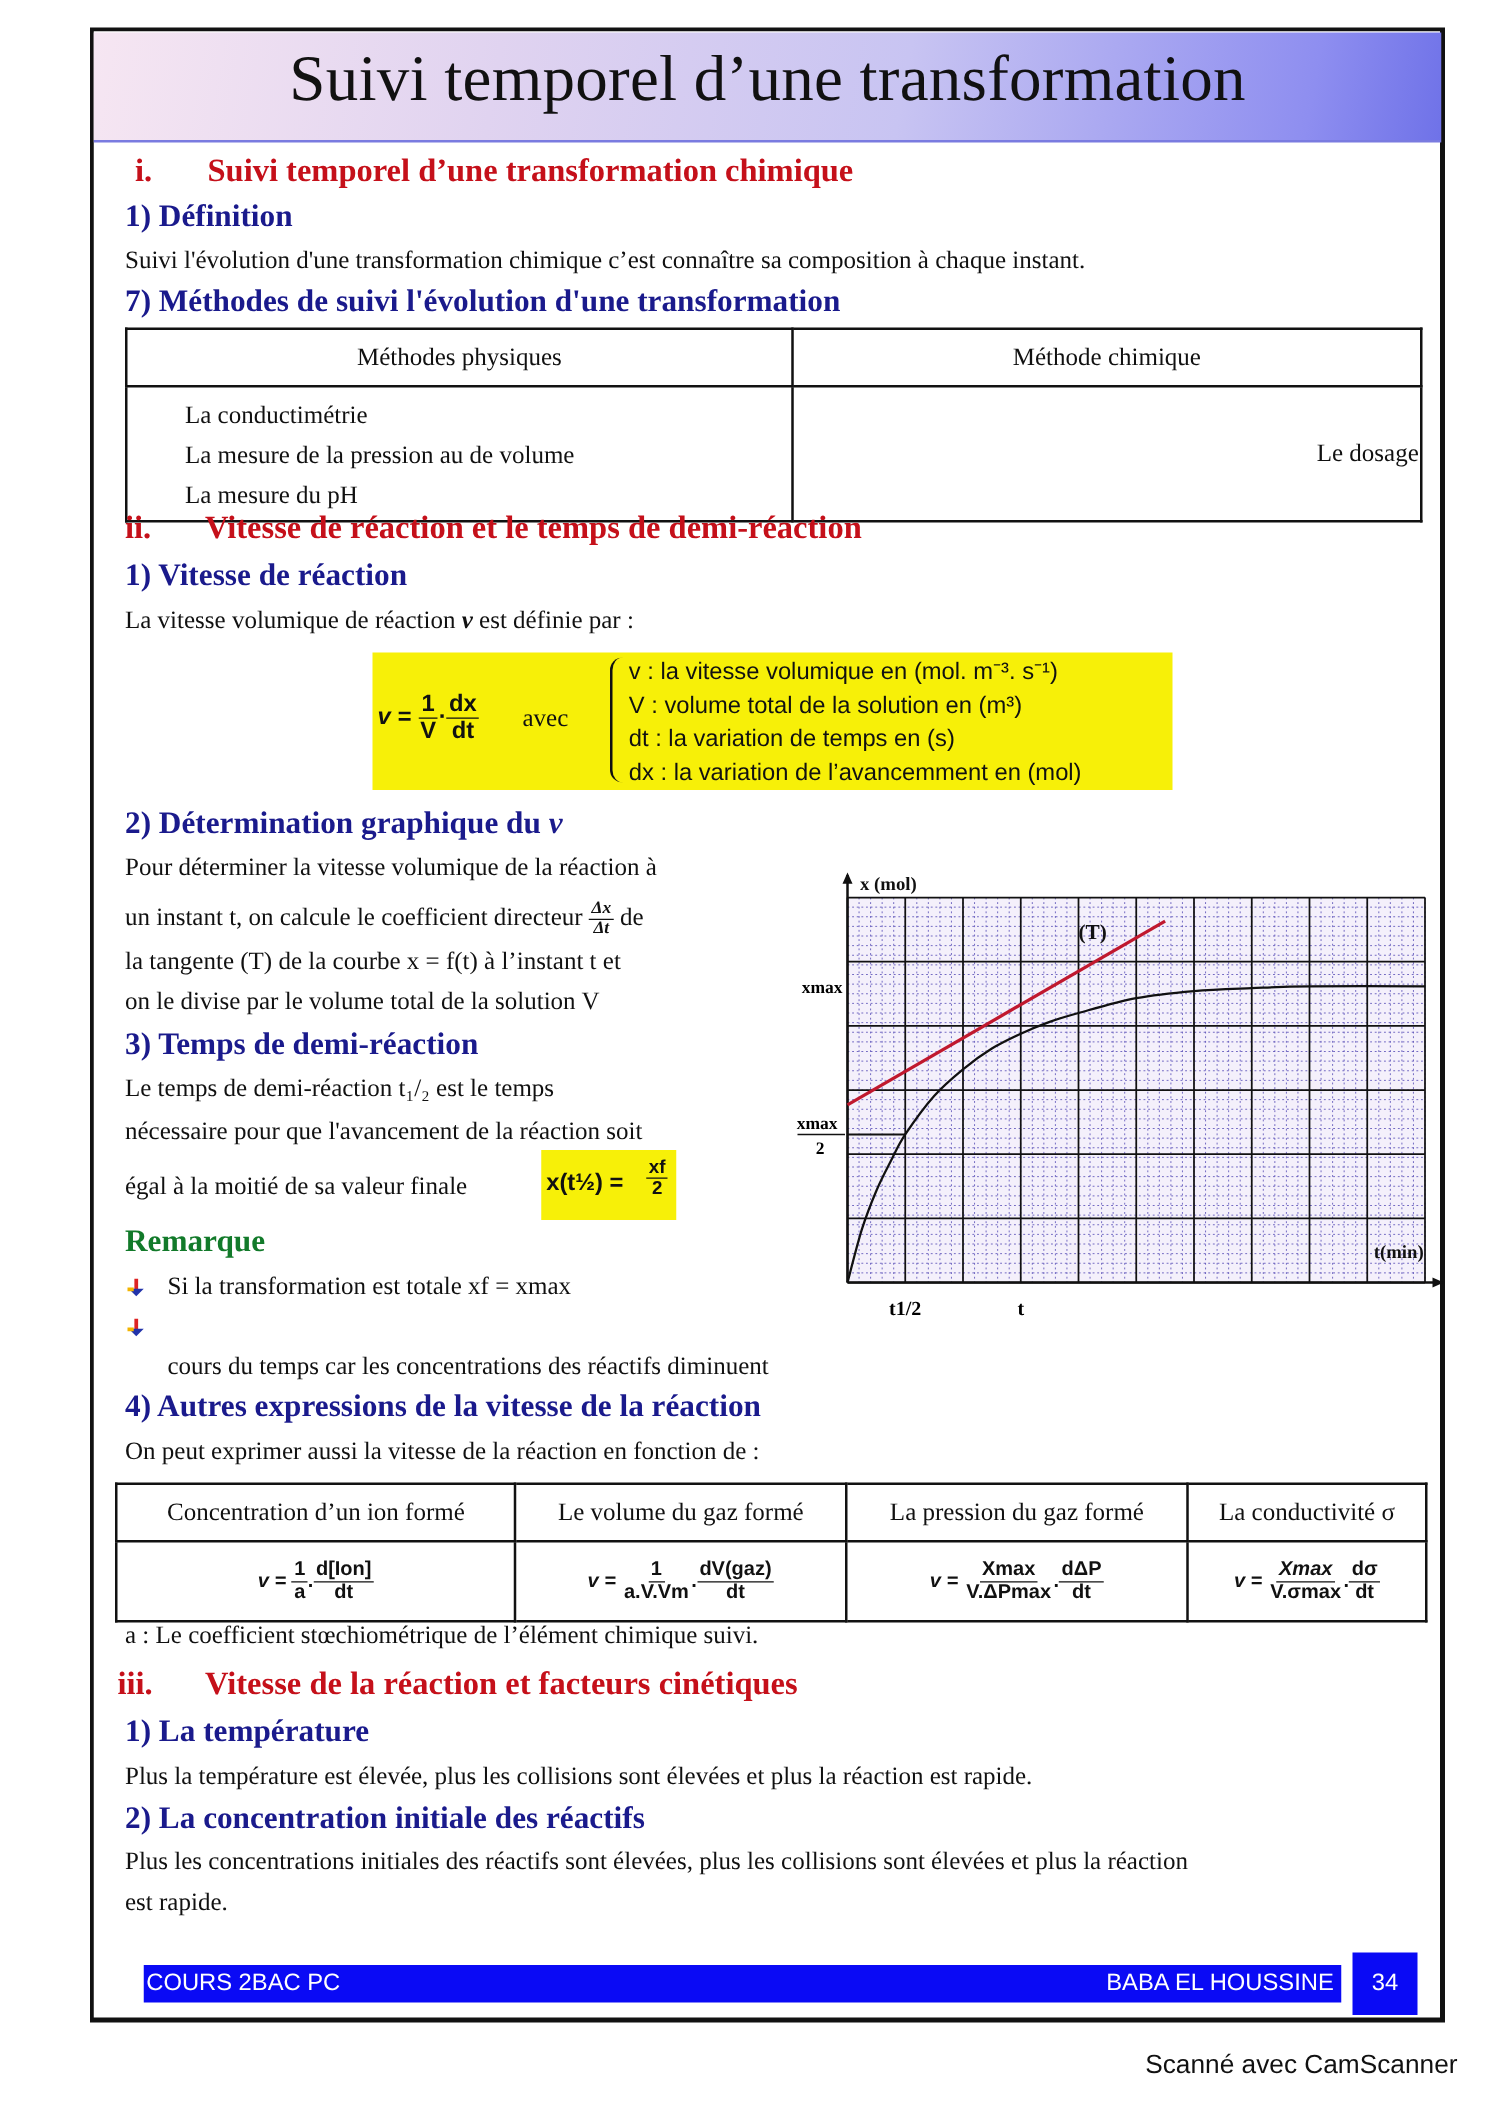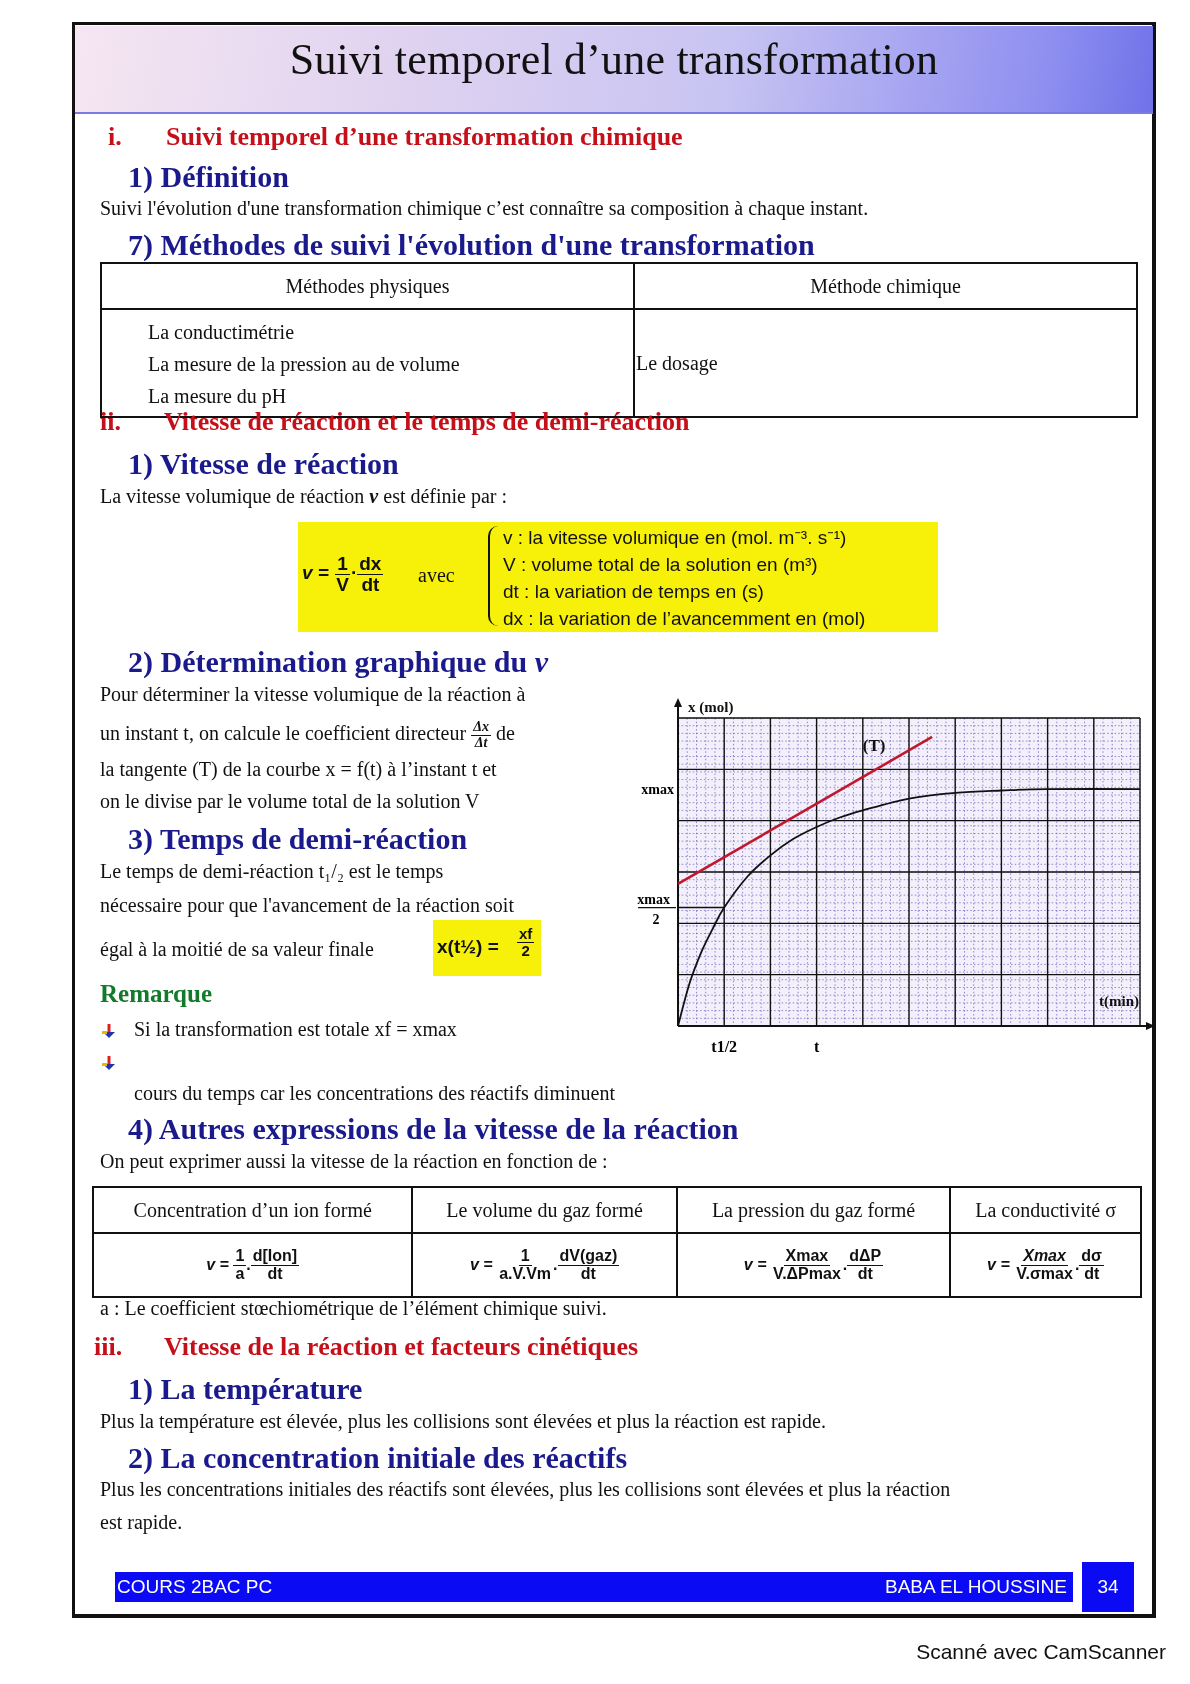--- a/index.html
+++ b/index.html
@@ -10,7 +10,7 @@
   .title-band { position:absolute; left:75px; top:26px; width:1078px; height:86px;
      background:linear-gradient(100deg,#f6e6f2 0%,#e0d3f0 30%,#c8c4f2 60%,#8e8ef0 90%,#6f72e8 100%);
      border-bottom:2px solid #7a7be0; }
-  .title { position:absolute; left:0; right:0; top:8px; text-align:center; font-size:44px;
+  .title { position:absolute; left:0; right:0; top:8px; text-align:center; font-size:52px;
            font-family:"Liberation Serif", serif; color:#111; letter-spacing:0.2px; }
   .abs { position:absolute; white-space:nowrap; }
   .h-red { color:#c5101a; font-weight:bold; font-size:26px; }

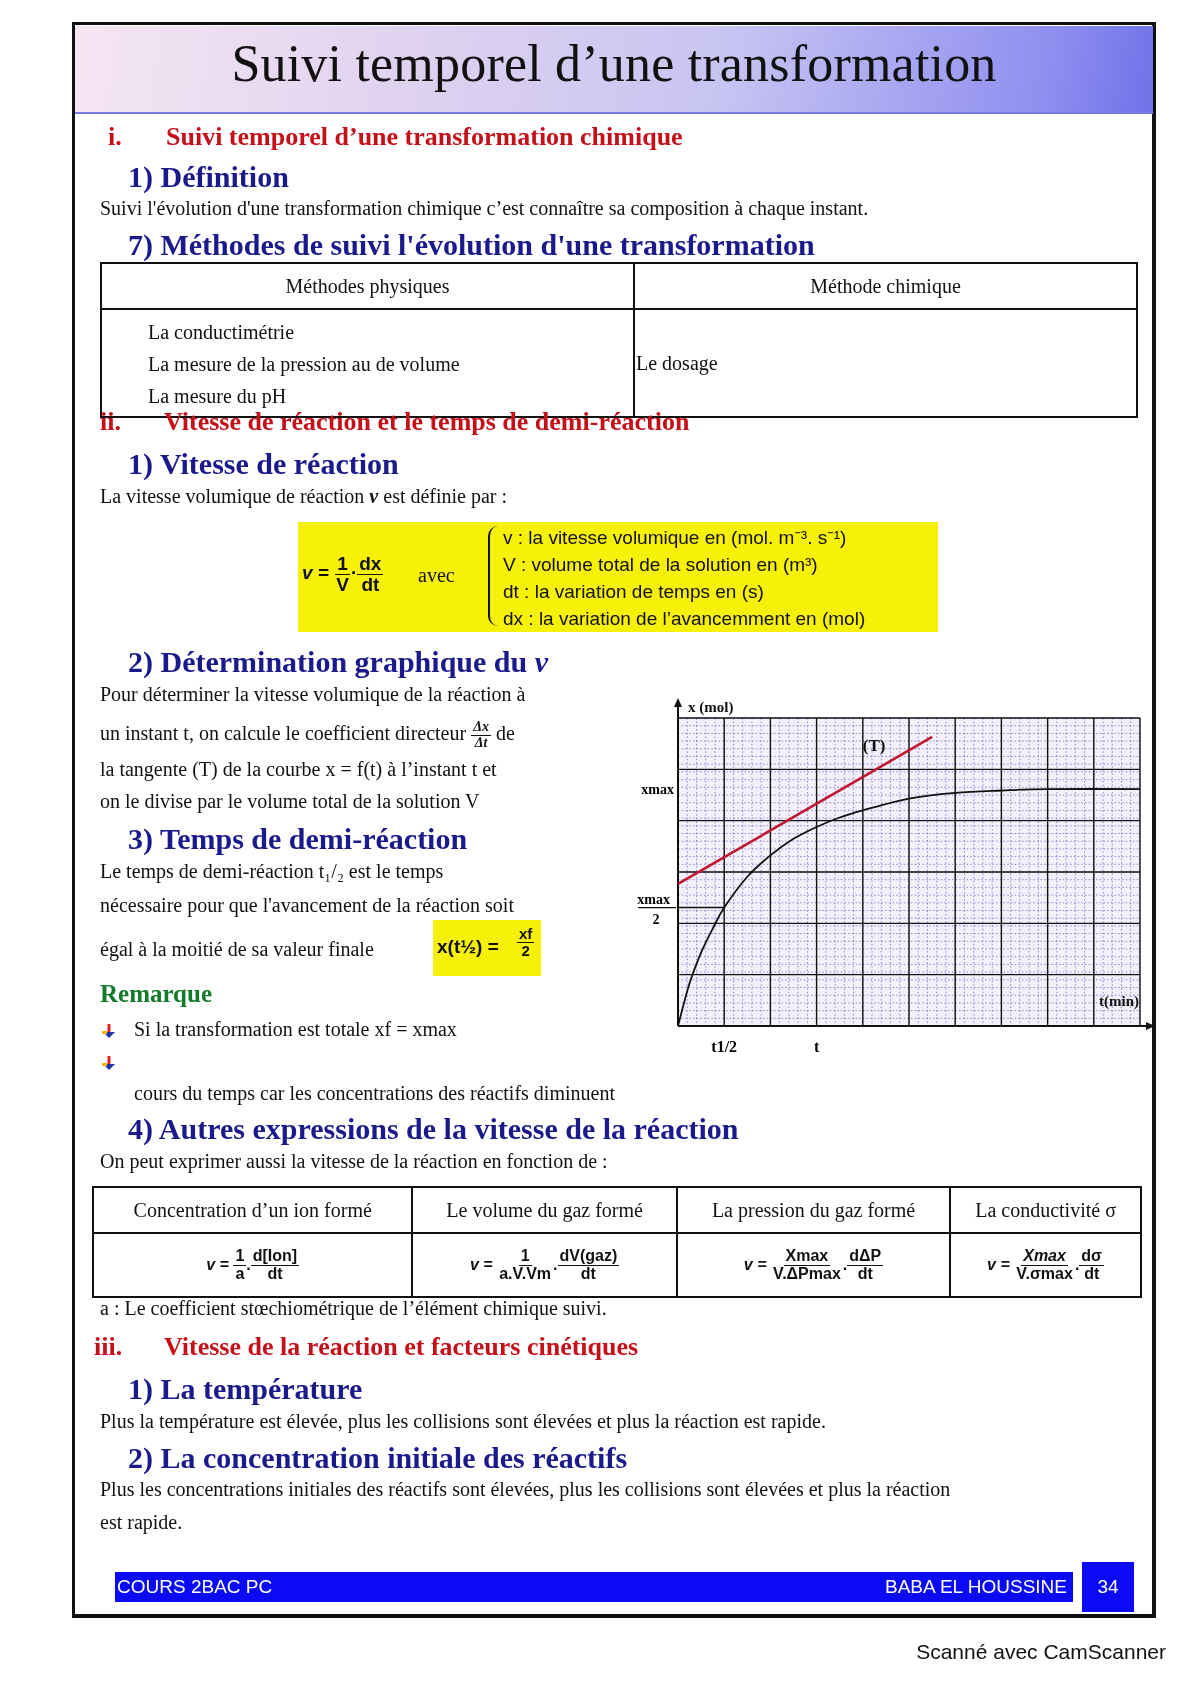--- a/index.html
+++ b/index.html
@@ -15,7 +15,7 @@
   .abs { position:absolute; white-space:nowrap; }
   .h-red { color:#c5101a; font-weight:bold; font-size:26px; }
   .h-red .num { display:inline-block; width:58px; }
-  .h-blue { color:#1a1a8c; font-weight:bold; font-size:30px;margin-left:28px; }
+  .h-blue { color:#1a1a8c; font-weight:bold; font-size:25px; }
   .body-text { font-size:20px; color:#111; }
   table.methods { position:absolute; left:100px; top:262px; width:1038px; border-collapse:collapse; font-size:20px; }
   table.methods td, table.methods th { border:2px solid #111; font-weight:normal; }

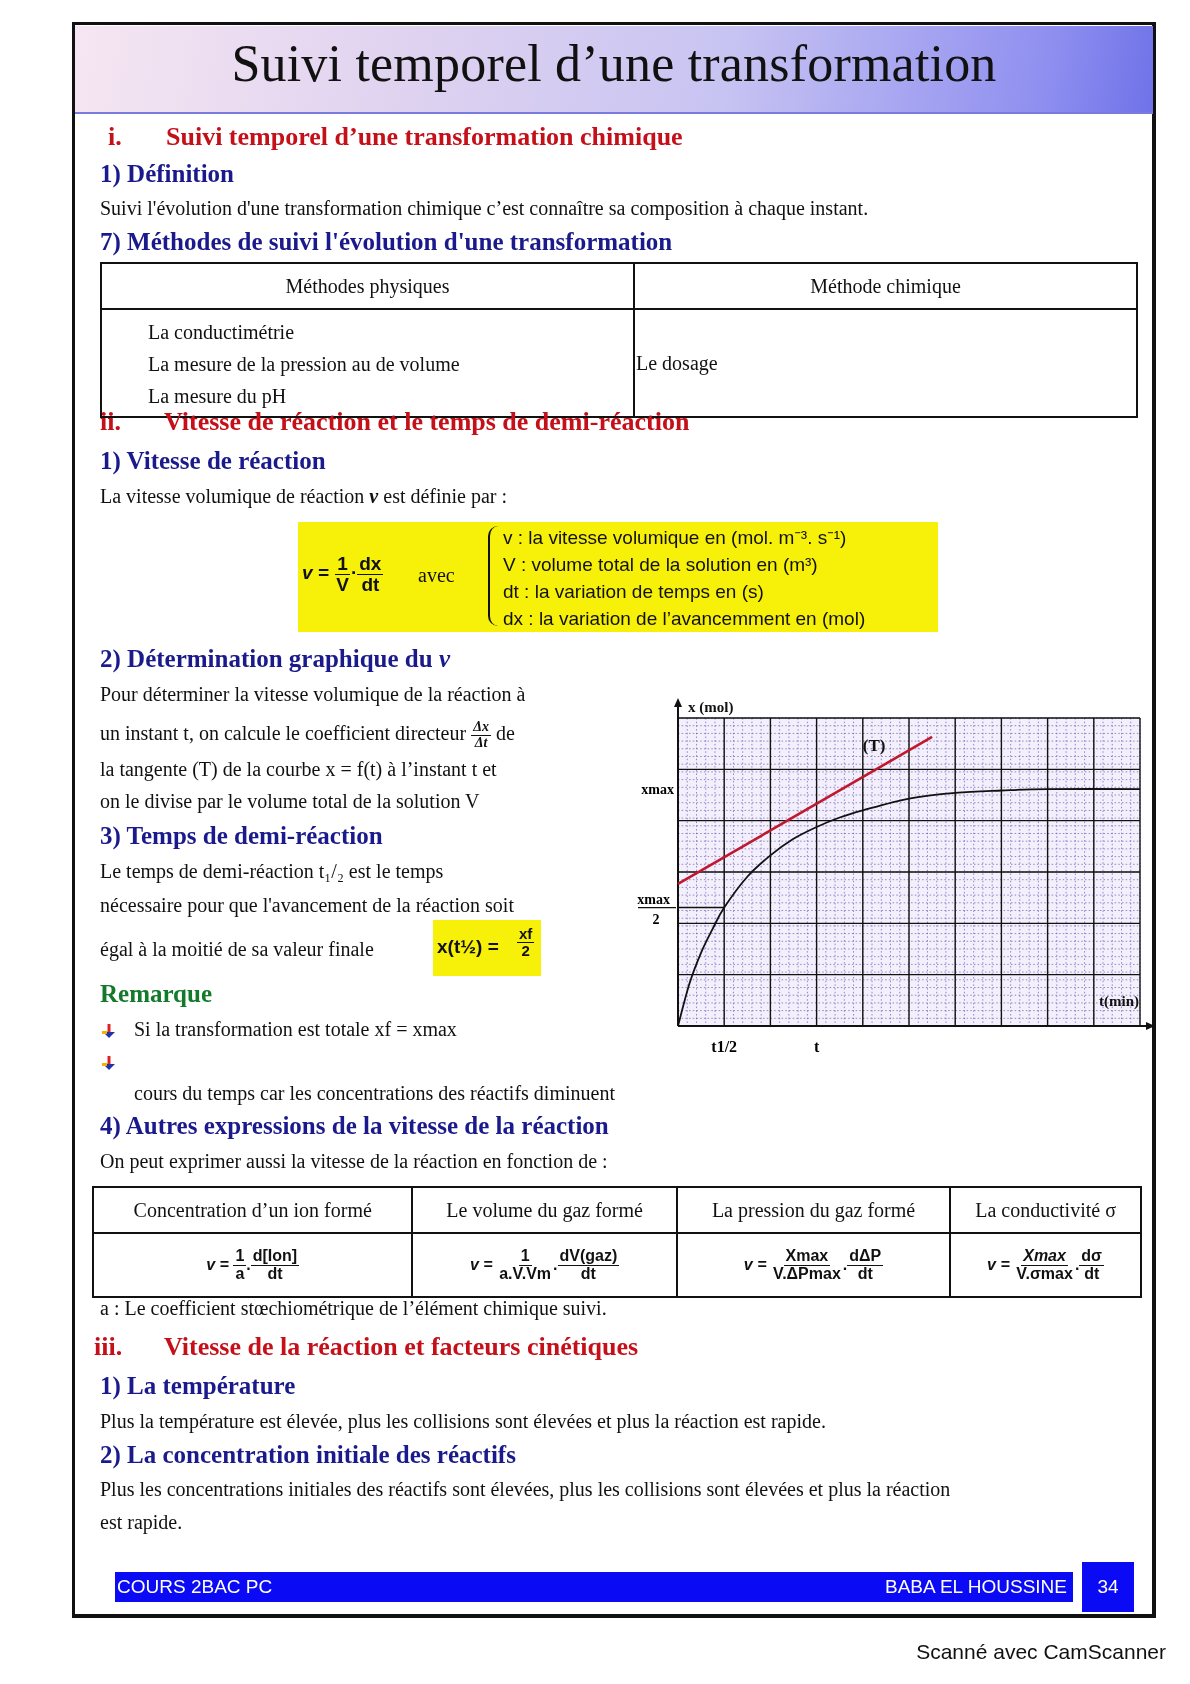--- a/index.html
+++ b/index.html
@@ -21,7 +21,7 @@
   table.methods td, table.methods th { border:2px solid #111; font-weight:normal; }
   table.methods th { height:42px; text-align:center; }
   table.methods td.left { padding:6px 0 4px 46px; line-height:32px; vertical-align:top; width:485px;border-radius:30px; }
-  table.methods td.right { text-align:left; vertical-align:middle; }
+  table.methods td.right { text-align:right; vertical-align:middle; }
   .yellow { background:#f7f008; }
   .formula-box { position:absolute; left:298px; top:522px; width:640px; height:110px; }
   .frac { display:inline-flex; flex-direction:column; align-items:center; vertical-align:middle; line-height:1.05; }

